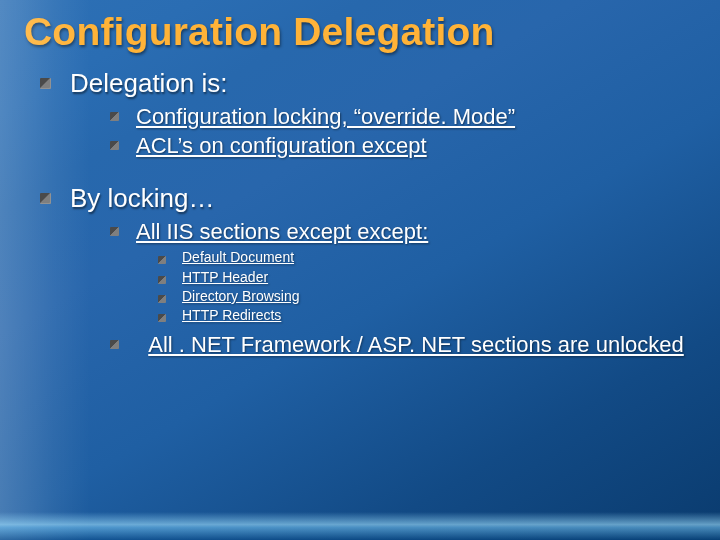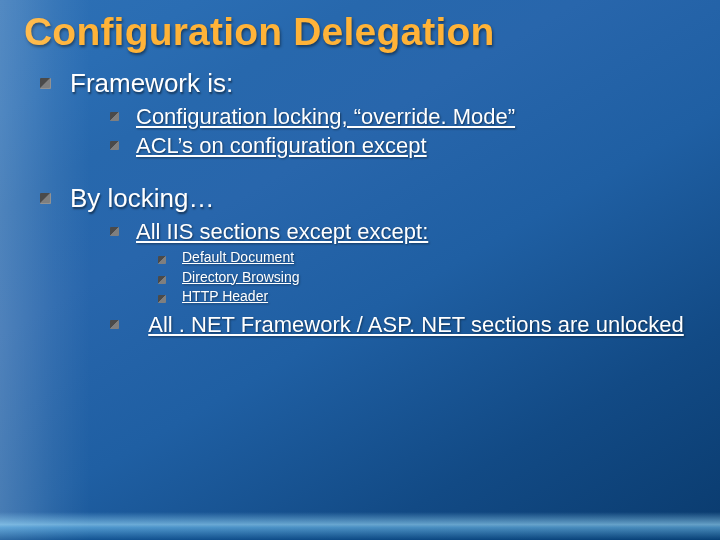--- a/index.html
+++ b/index.html
@@ -128,7 +128,7 @@
 
   <ul class="lvl1">
     <li>
-      <span>Framework is:</span>
+      <span>Delegation is:</span>
       <ul class="lvl2">
         <li>Configuration locking, “override. Mode”</li>
         <li>ACL’s on configuration except</li>

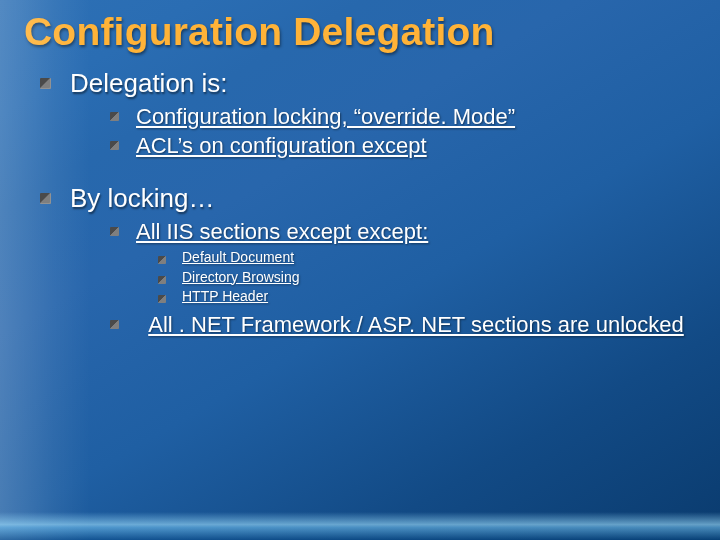--- a/index.html
+++ b/index.html
@@ -142,8 +142,8 @@
           <span>All IIS sections except except:</span>
           <ul class="lvl3">
             <li>Default Document</li>
+            <li>HTTP Header</li>
             <li>Directory Browsing</li>
-            <li>HTTP Header</li>
           </ul>
         </li>
         <li class="wrap">All . NET Framework / ASP. NET sections are unlocked</li>

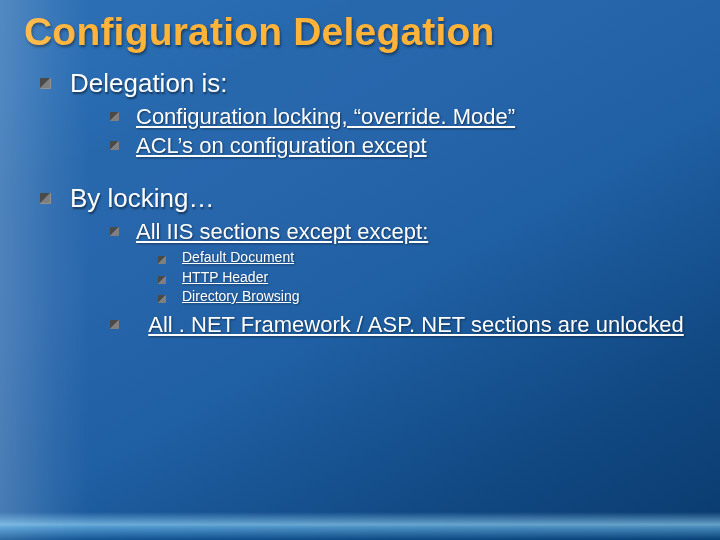--- a/index.html
+++ b/index.html
@@ -144,6 +144,7 @@
             <li>Default Document</li>
             <li>HTTP Header</li>
             <li>Directory Browsing</li>
+            <li>HTTP Redirects</li>
           </ul>
         </li>
         <li class="wrap">All . NET Framework / ASP. NET sections are unlocked</li>

